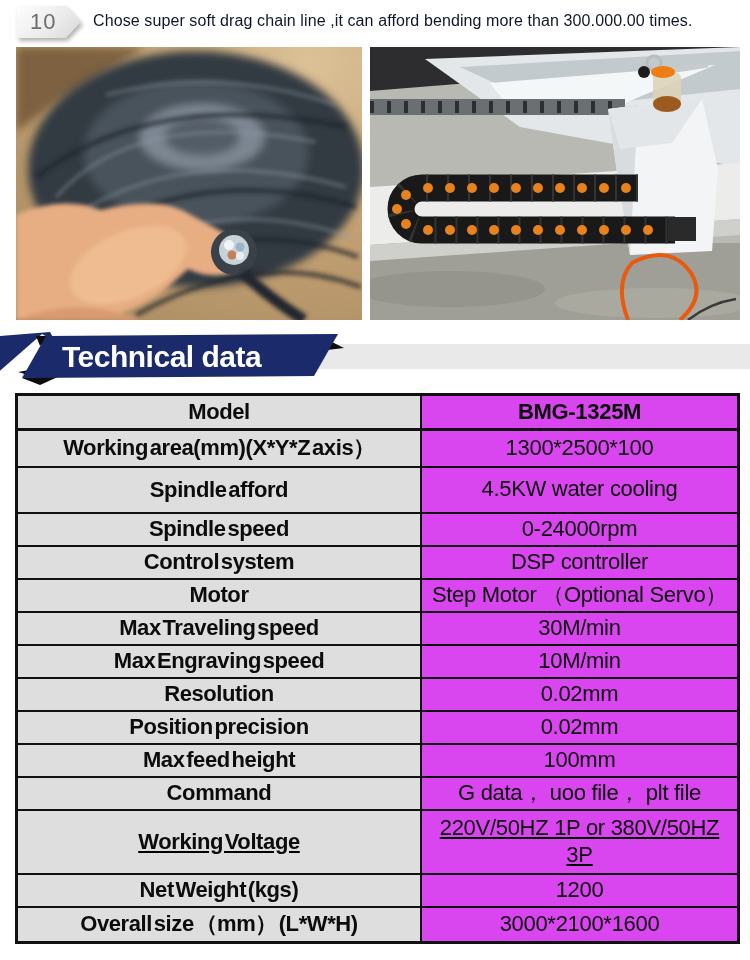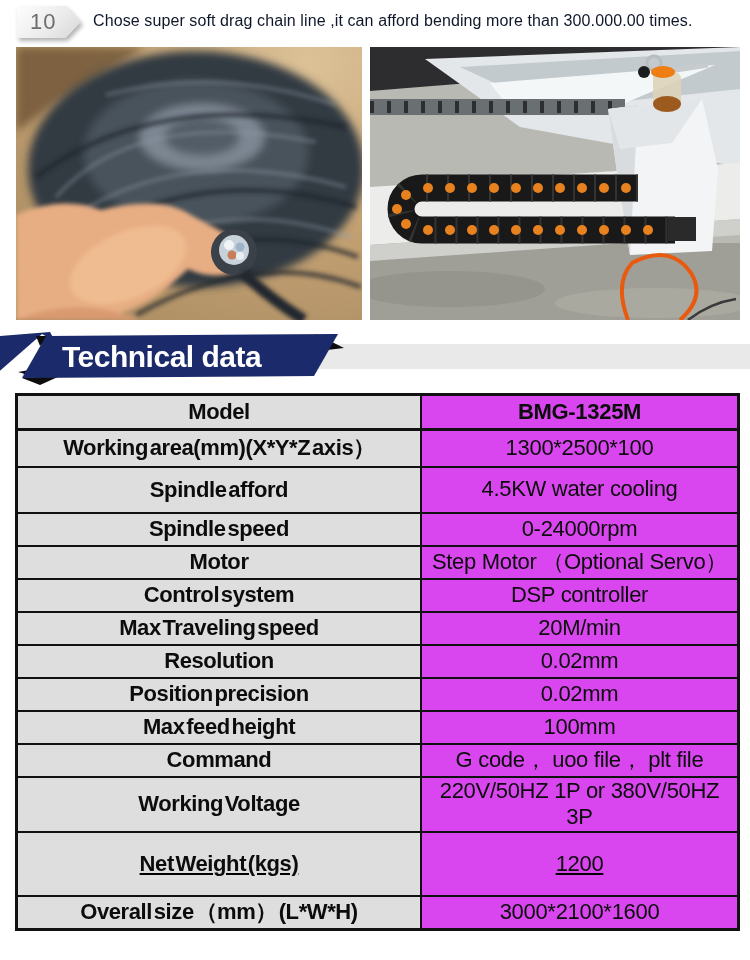--- a/index.html
+++ b/index.html
@@ -229,12 +229,12 @@
           <td class="value-cell">0-24000rpm</td>
         </tr>
         <tr>
+          <td class="label-cell">Control system</td>
+          <td class="value-cell">DSP controller</td>
+        </tr>
+        <tr>
           <td class="label-cell">Motor</td>
           <td class="value-cell">Step Motor （Optional Servo）</td>
-        </tr>
-        <tr>
-          <td class="label-cell">Control system</td>
-          <td class="value-cell">DSP controller</td>
         </tr>
         <tr>
           <td class="label-cell">Max Traveling speed</td>

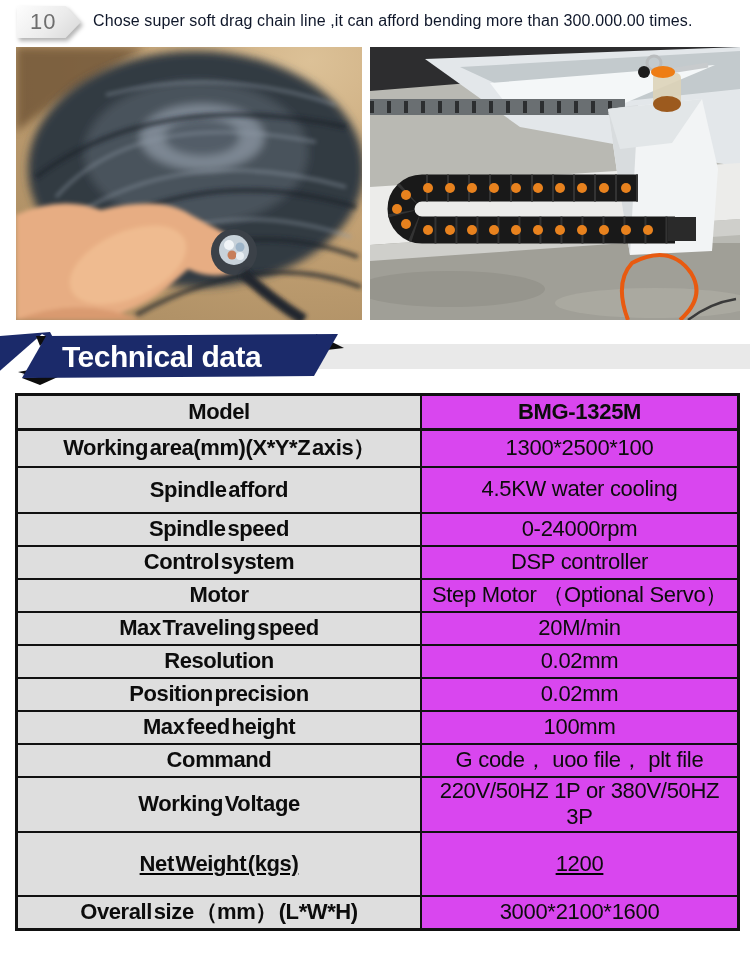--- a/index.html
+++ b/index.html
@@ -238,7 +238,7 @@
         </tr>
         <tr>
           <td class="label-cell">Max Traveling speed</td>
-          <td class="value-cell">20M/min</td>
+          <td class="value-cell">30M/min</td>
         </tr>
         <tr>
           <td class="label-cell">Resolution</td>

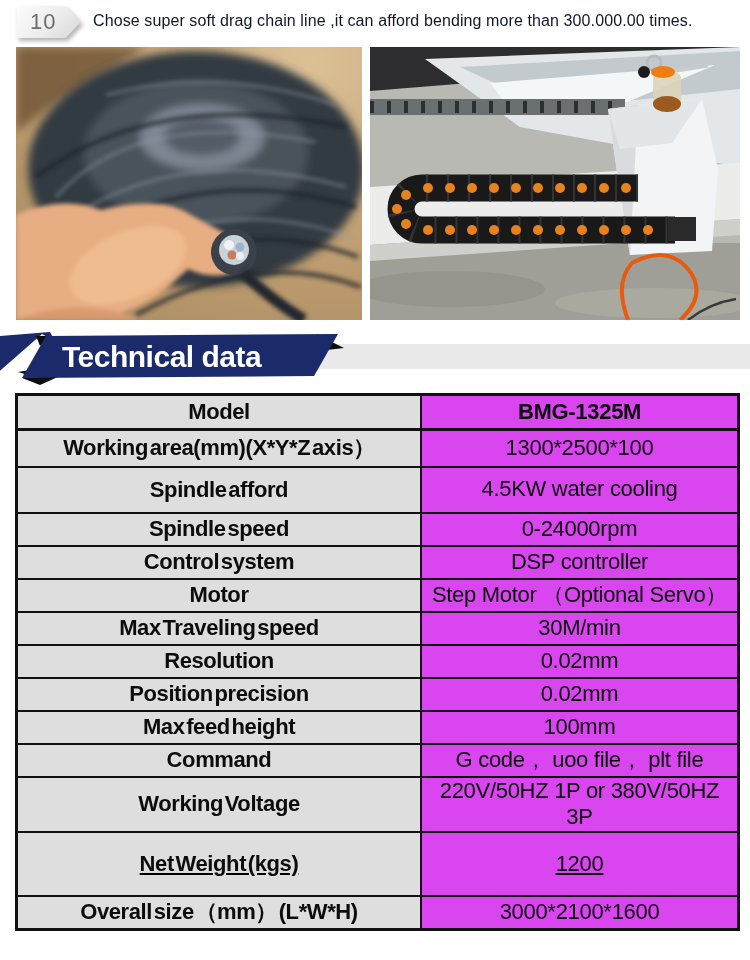--- a/index.html
+++ b/index.html
@@ -241,6 +241,10 @@
           <td class="value-cell">30M/min</td>
         </tr>
         <tr>
+          <td class="label-cell">Max Engraving speed</td>
+          <td class="value-cell">10M/min</td>
+        </tr>
+        <tr>
           <td class="label-cell">Resolution</td>
           <td class="value-cell">0.02mm</td>
         </tr>

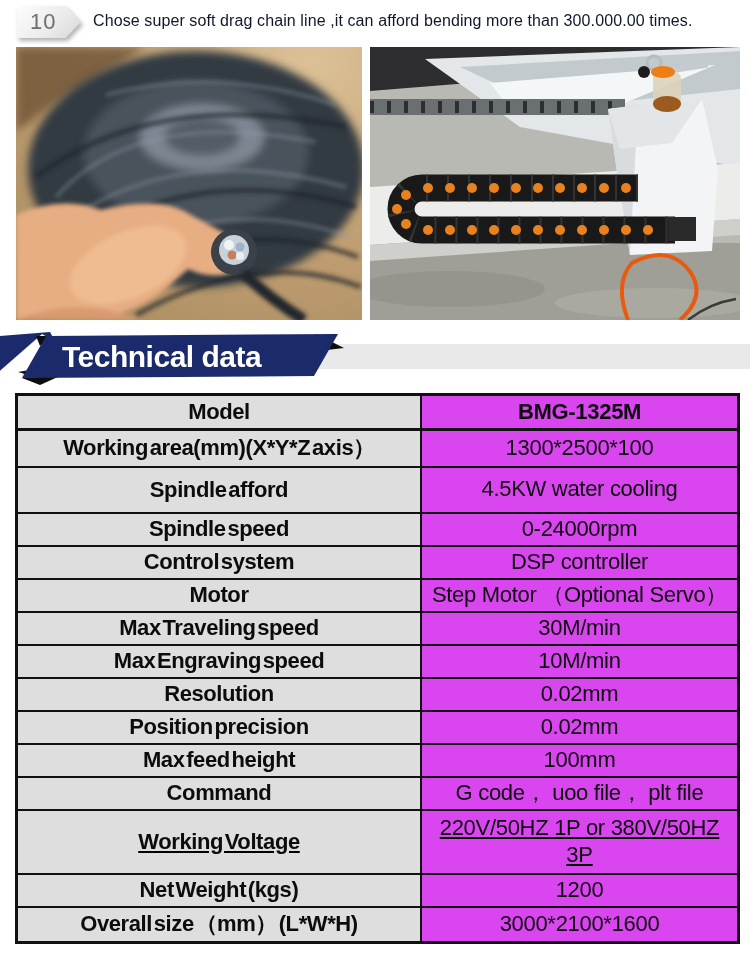--- a/index.html
+++ b/index.html
@@ -258,7 +258,7 @@
         </tr>
         <tr>
           <td class="label-cell">Command</td>
-          <td class="value-cell">G code， uoo file， plt file</td>
+          <td class="value-cell">G data， uoo file， plt file</td>
         </tr>
         <tr>
           <td class="label-cell">Working Voltage</td>

